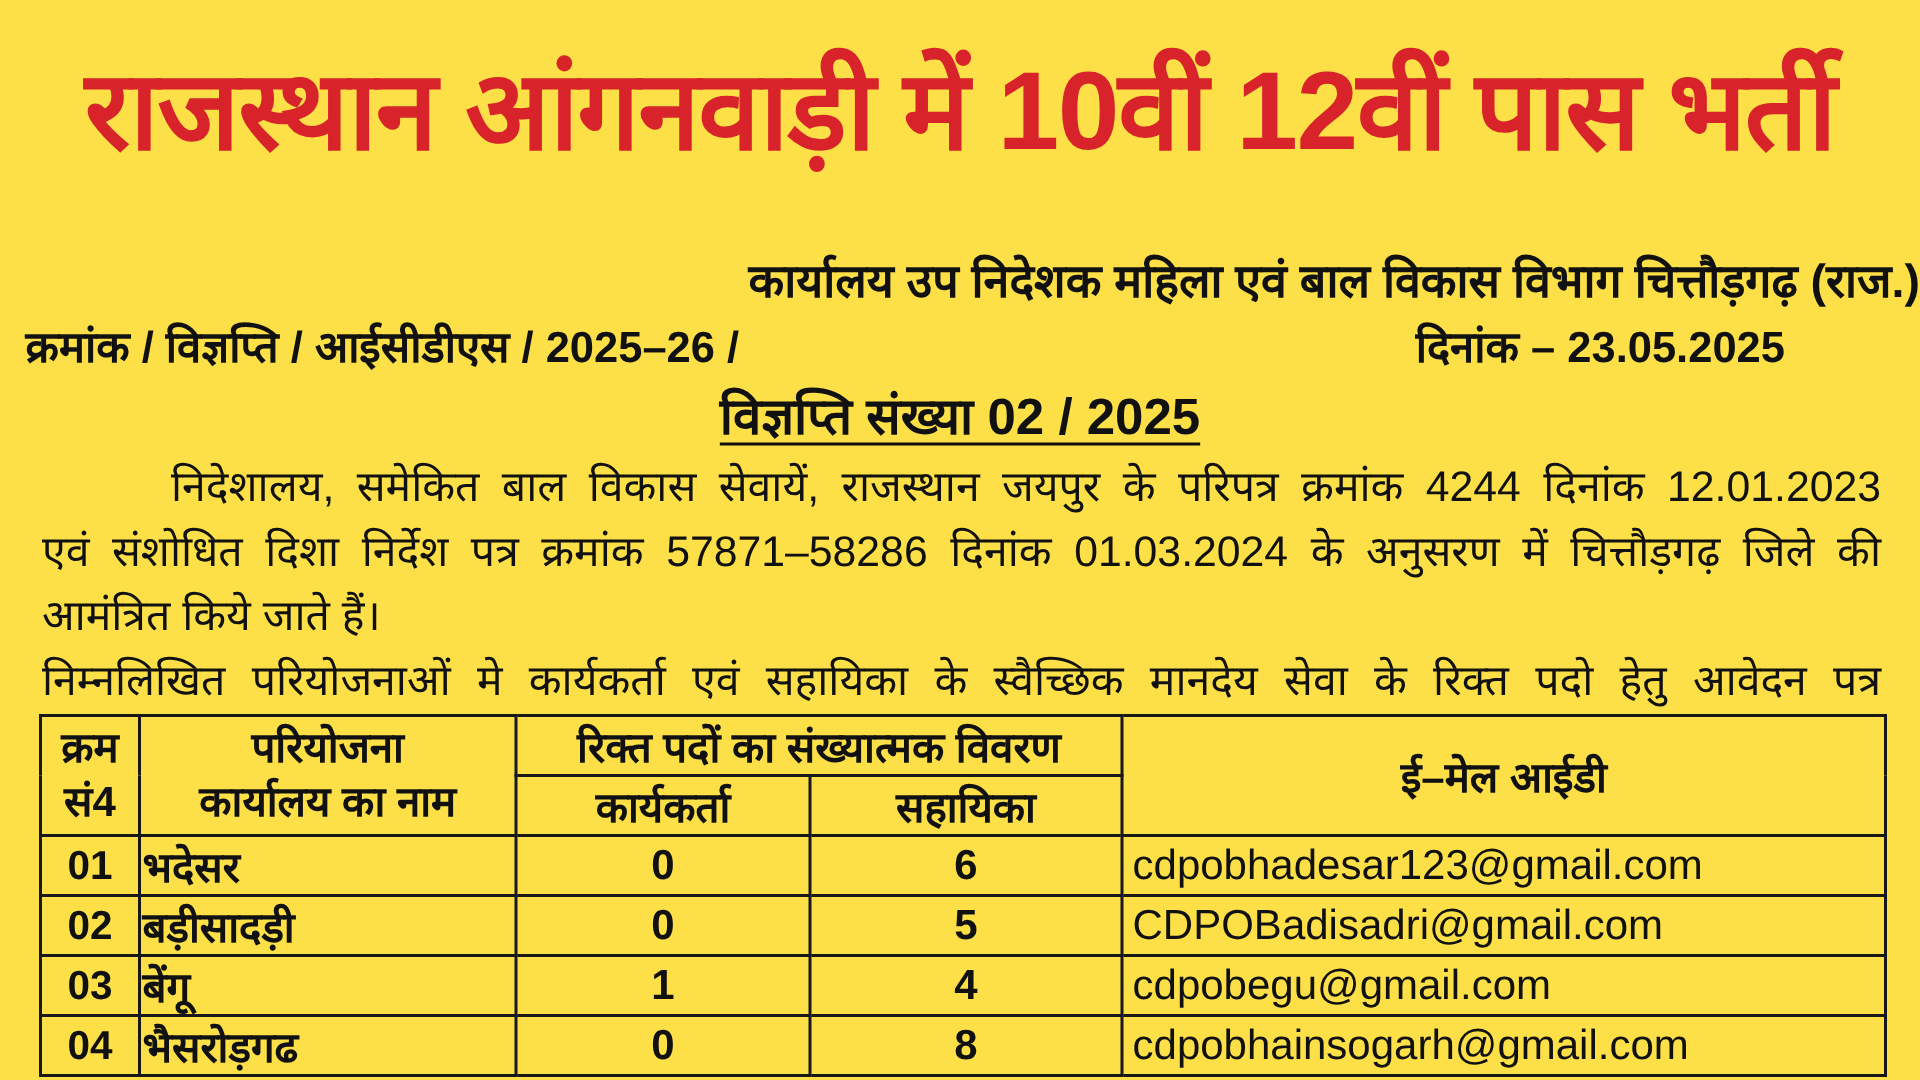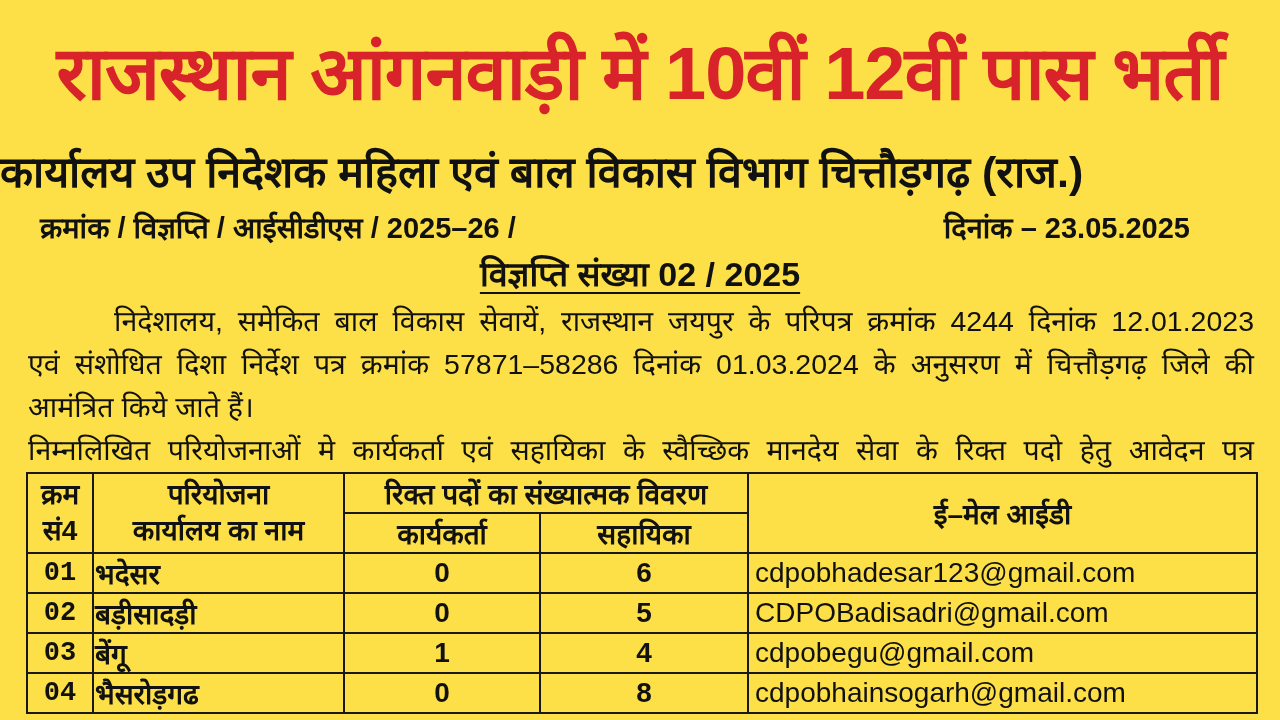--- a/index.html
+++ b/index.html
@@ -28,11 +28,11 @@
   }
   
   .office-title {
-    margin-top: 18px;
+    margin-top: 34px;
     height: 44px;
     line-height: 44px;
-    text-align: left;
-    font-size: 43px;
+    text-align: right;
+    font-size: 31px;
     font-weight: 700;
   }
   

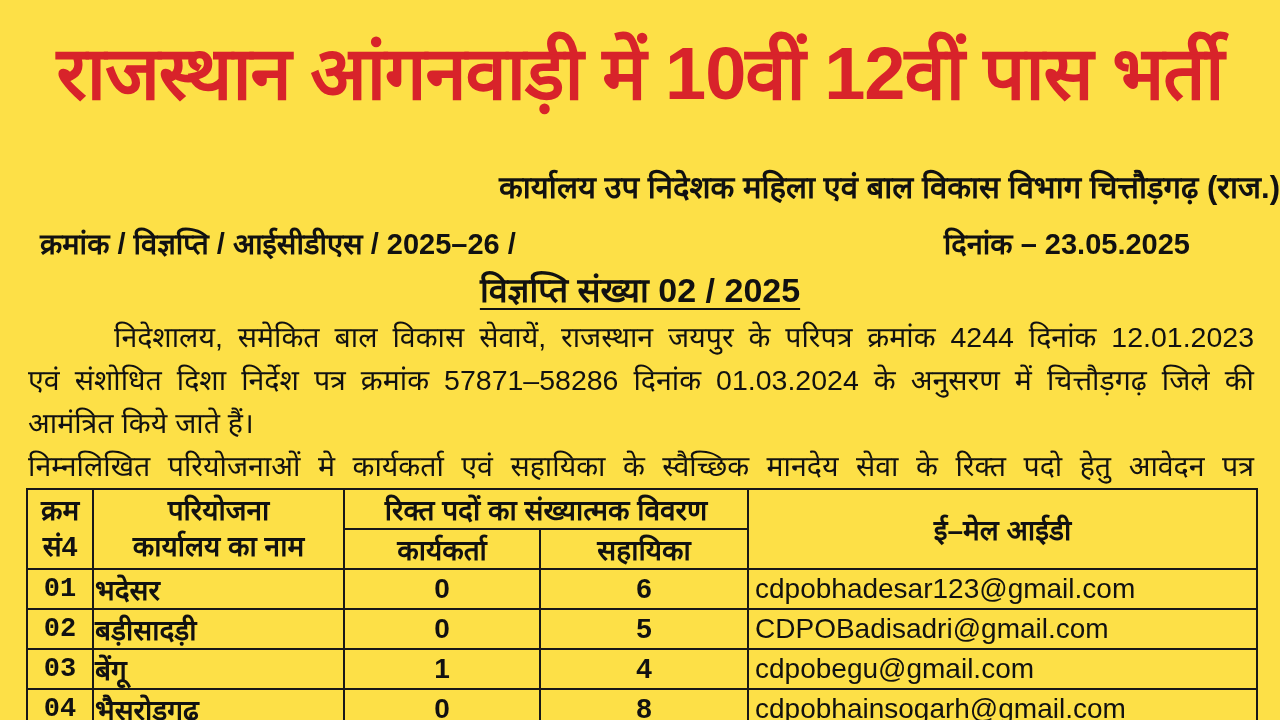--- a/index.html
+++ b/index.html
@@ -37,12 +37,12 @@
   }
   
   .ref-row {
-    margin-top: 14px;
+    margin-top: 2px;
     height: 40px;
     line-height: 40px;
     display: flex;
     justify-content: space-between;
-    padding-left: 40px;
+    padding-left: 17px;
     padding-right: 90px;
     font-size: 29px;
     font-weight: 700;

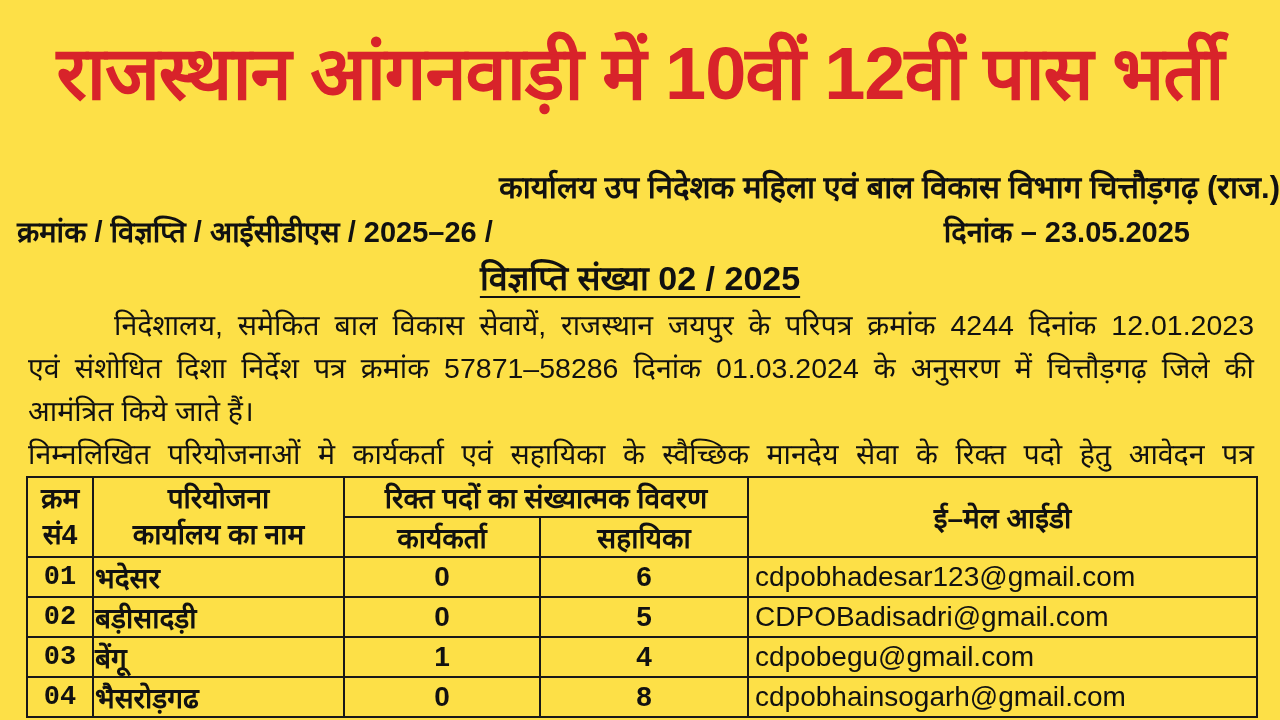--- a/index.html
+++ b/index.html
@@ -102,7 +102,7 @@
   th.two-line { line-height: 36px; }
   th.two-line .hl { display: block; }
   tbody tr { height: 37px; }
-  td.serial  { text-align: center; font-size: 27px; font-weight: 600; font-family: Liberation Mono, monospace; }
+  td.serial  { text-align: center; font-size: 27px; font-weight: 600; }
   td.project { text-align: left; padding-left: 1px; font-size: 28px; font-weight: 700; }
   td.count   { text-align: center; font-size: 28px; font-weight: 700; }
   td.email   { text-align: left; padding-left: 6px; font-size: 28px; font-weight: 500; }

